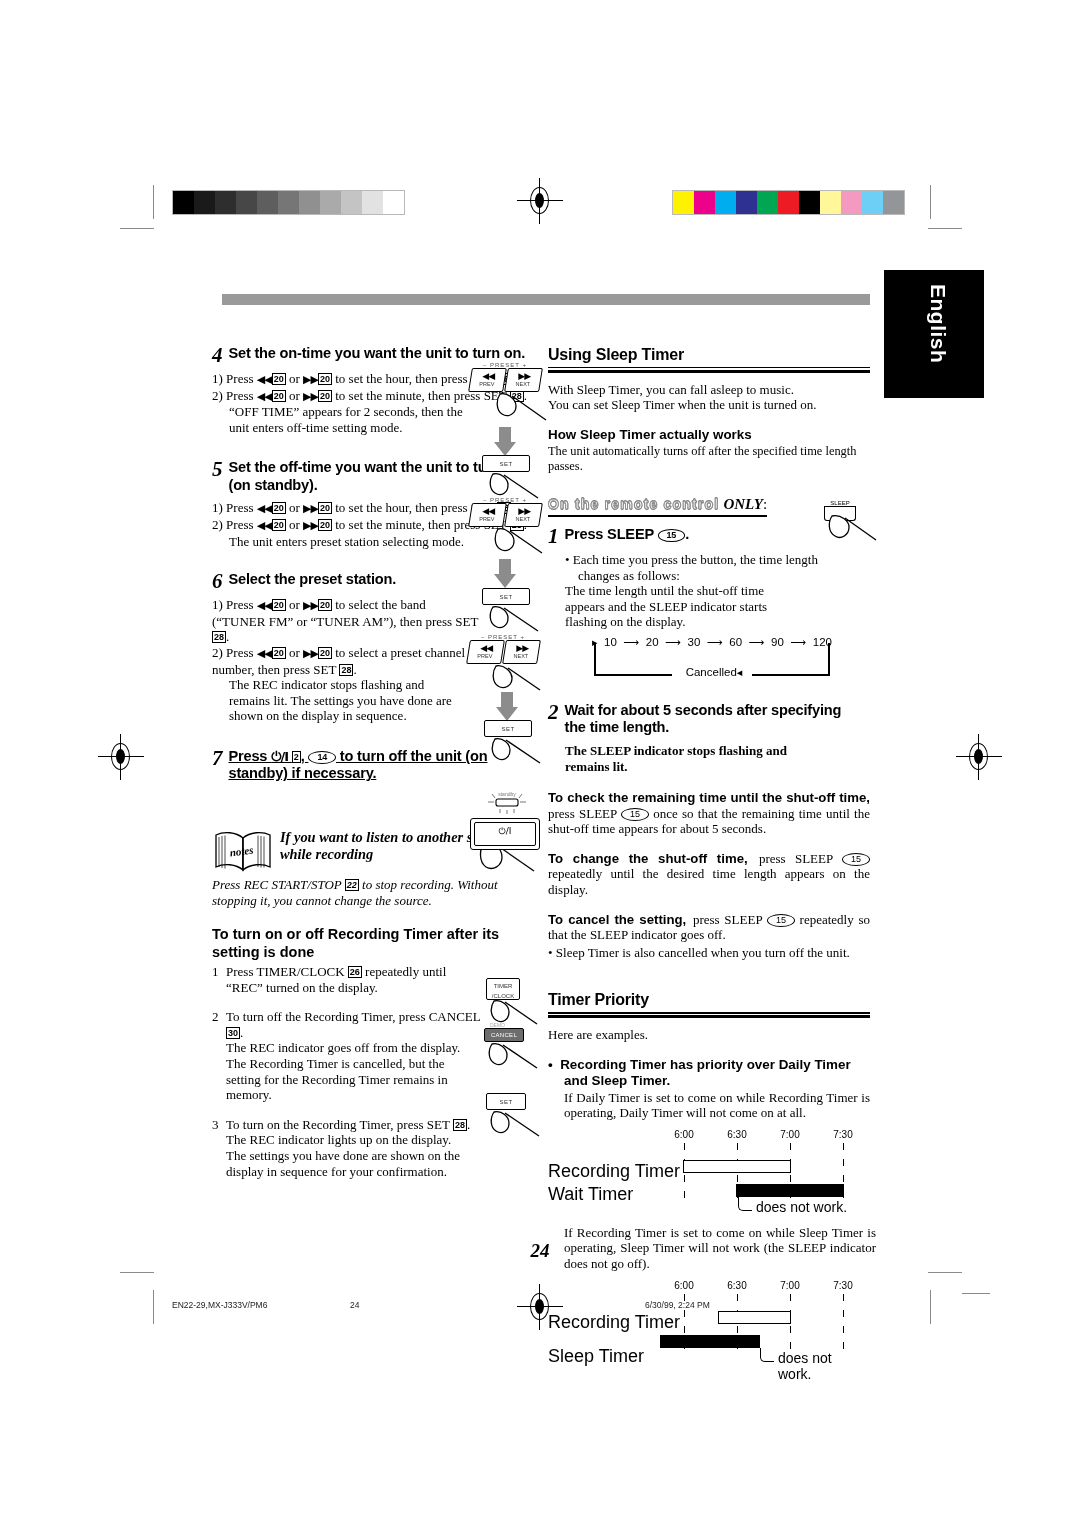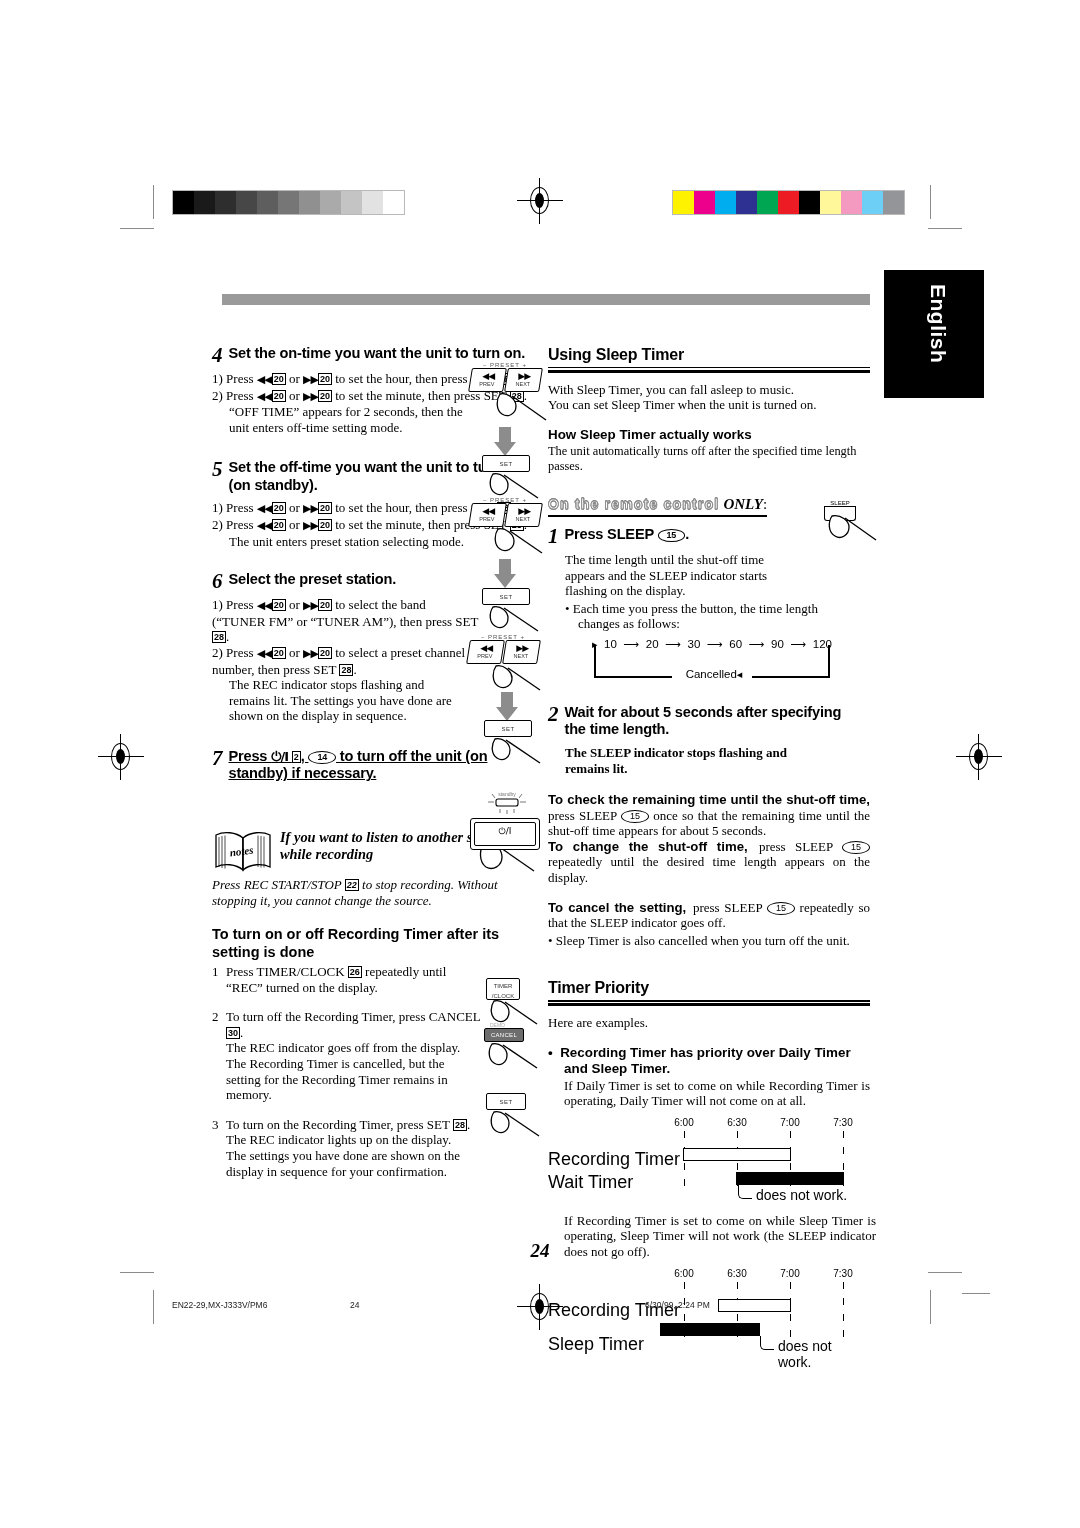--- a/index.html
+++ b/index.html
@@ -532,8 +532,8 @@
         <span>Press SLEEP </span><span class="circ">15</span><span>.</span>
       </div>
     </div>
+    <div class="body-txt indent" style="width:278px; padding-left:30px; text-indent:-13px; margin-top:2px;">•  Each time you press the button, the time length changes as follows:</div>
     <div class="body-txt indent" style="width:252px;">The time length until the shut-off time appears and the SLEEP indicator starts flashing on the display.</div>
-    <div class="body-txt indent" style="width:278px; padding-left:30px; text-indent:-13px; margin-top:2px;">•  Each time you press the button, the time length changes as follows:</div>
 
     <div class="cycle">
       <div class="row1">

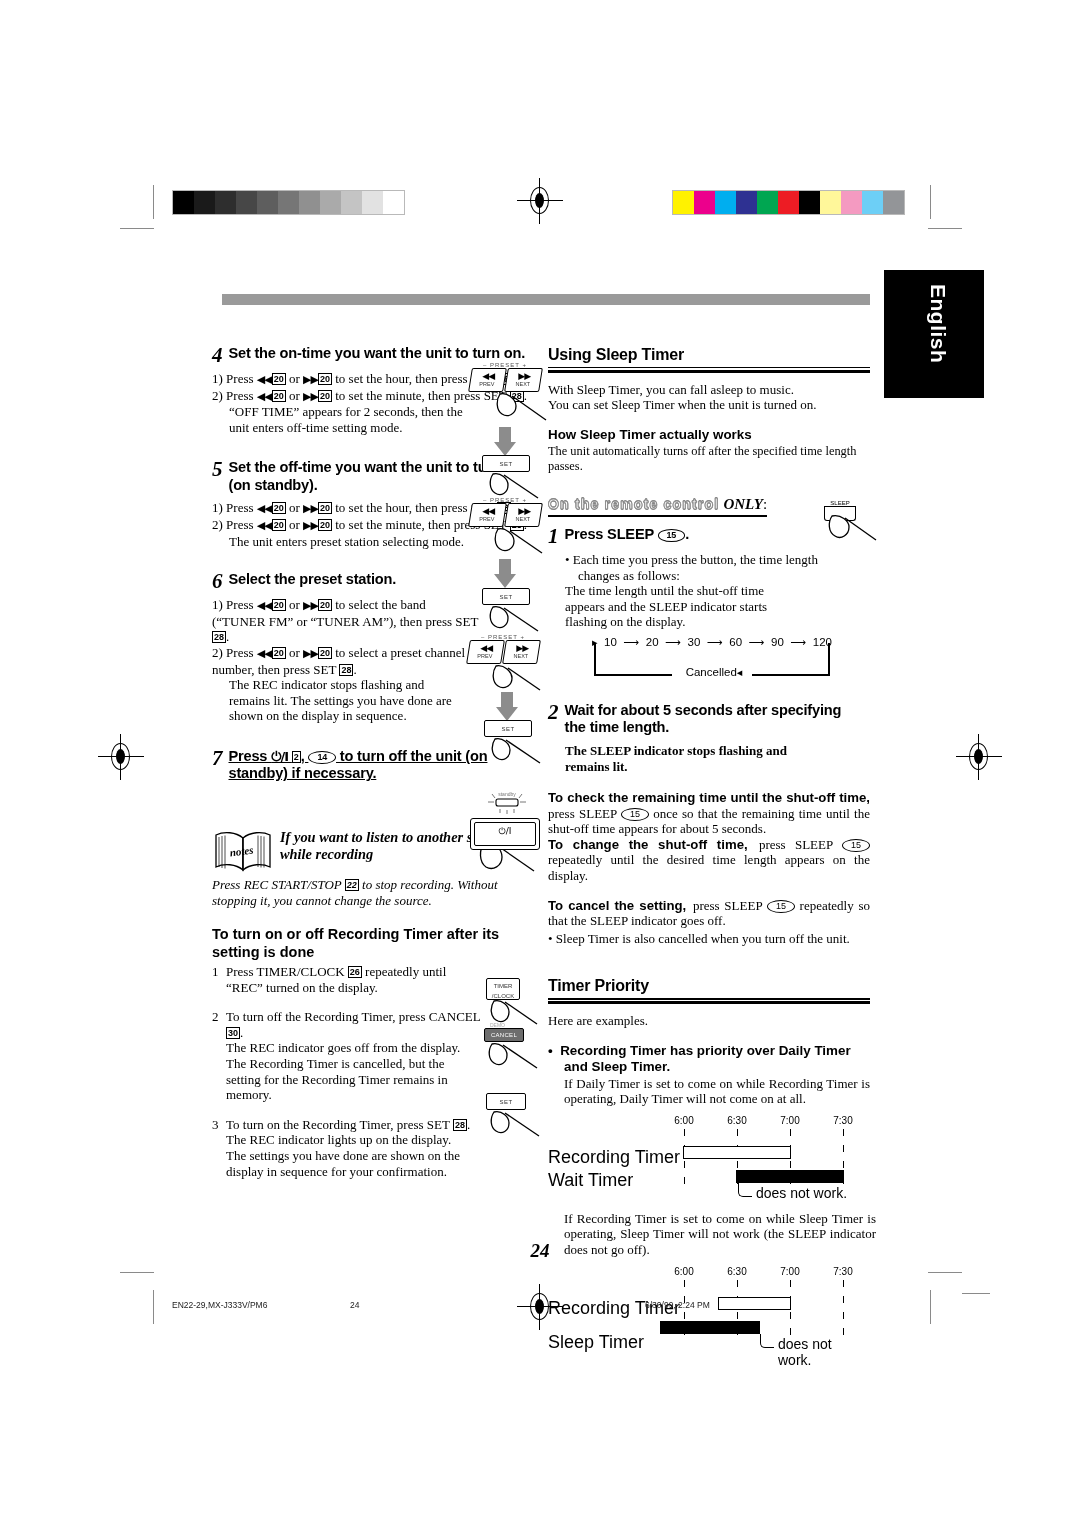--- a/index.html
+++ b/index.html
@@ -569,7 +569,7 @@
       <span class="lead-bold">To check the remaining time until the shut-off time,</span><span style="letter-spacing:2px;"> </span><span> press SLEEP </span><span class="circ">15</span><span> once so that the remaining time until the shut-off time appears for about 5 seconds.</span>
     </div>
 
-    <div class="body-txt" style="width:322px; text-align:justify;">
+    <div class="body-txt" style="margin-top:14px; width:322px; text-align:justify;">
       <span class="lead-bold">To change the shut-off time,</span><span style="letter-spacing:2px;"> </span><span> press SLEEP </span><span class="circ">15</span><span> repeatedly until the desired time length appears on the display.</span>
     </div>
 

